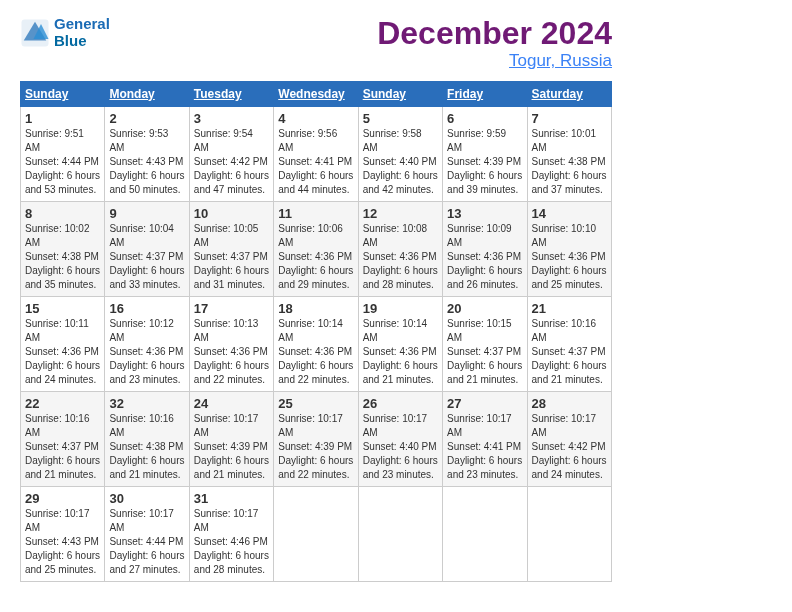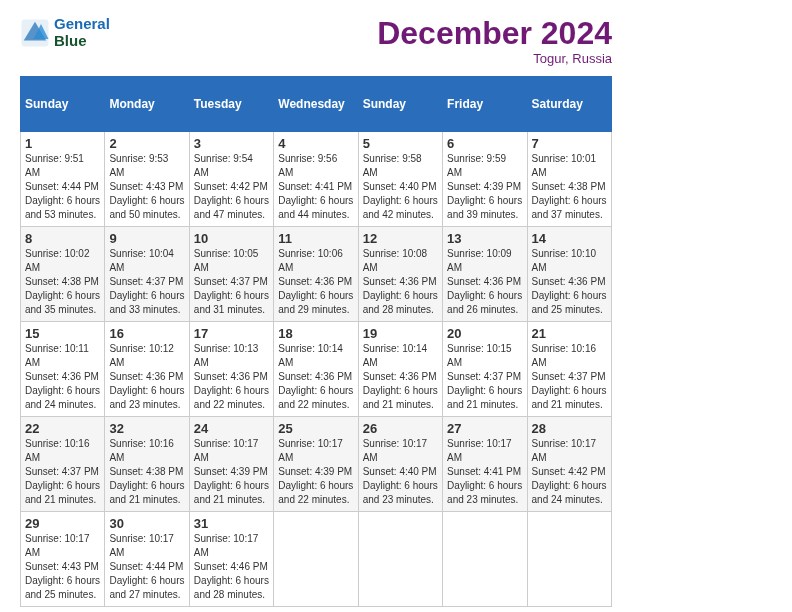--- a/index.html
+++ b/index.html
@@ -107,7 +107,7 @@
       </svg>
       <div class="logo-text">
         <div><span>General</span></div>
-        <div><span style="color:#14532d">Blue</span></div>
+        <div><span style="color:#0369a1">Blue</span></div>
       </div>
     </div>
     <div class="title-block">

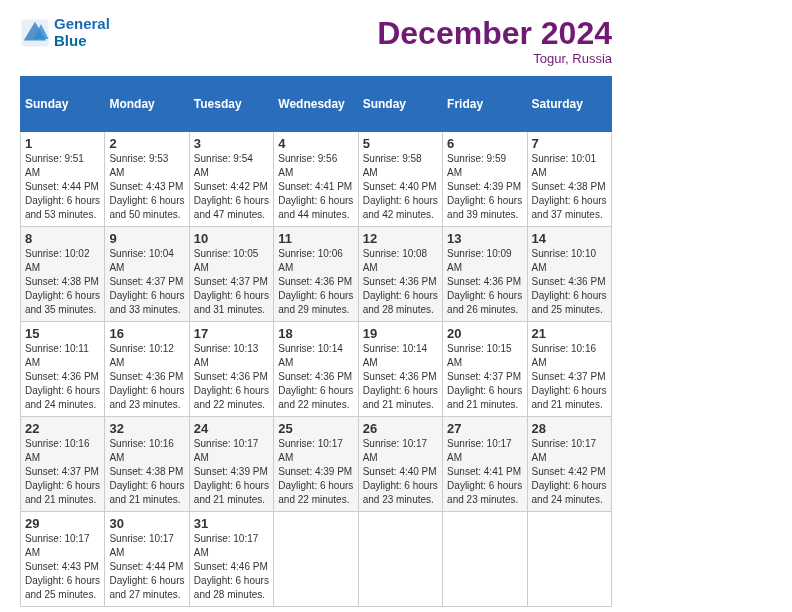--- a/index.html
+++ b/index.html
@@ -50,8 +50,9 @@
       line-height: 1.1;
     }
     .location {
-      font-size: 13px;
-      color: #701a75;
+      font-size: 17px;
+      color: #3b82f6;
+      text-decoration: underline;
     }
     table {
       width: 100%;

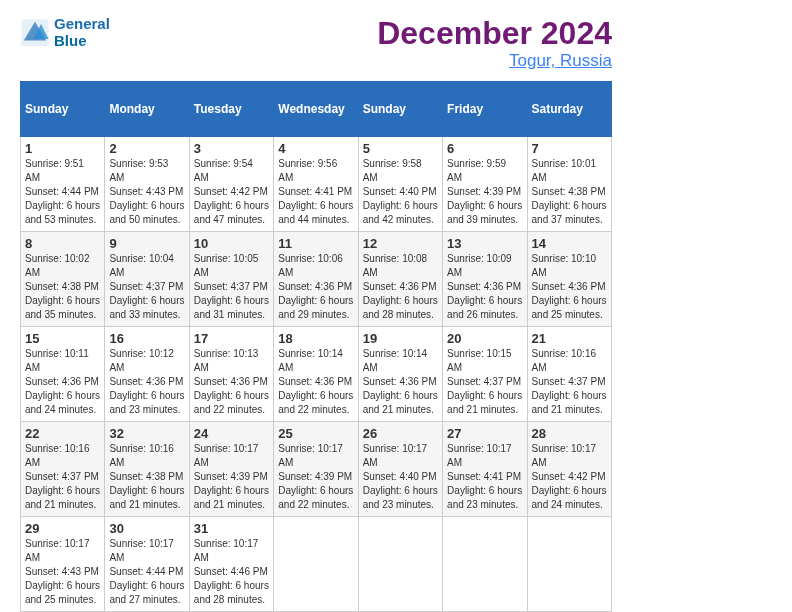--- a/index.html
+++ b/index.html
@@ -64,9 +64,10 @@
       color: #fff;
       font-size: 12px;
       font-weight: bold;
-      padding: 20px 4px;
+      padding: 5px 4px;
       text-align: left;
       border: 1px solid #2a6ebb;
+      text-decoration: underline;
     }
     tbody tr td {
       vertical-align: top;

